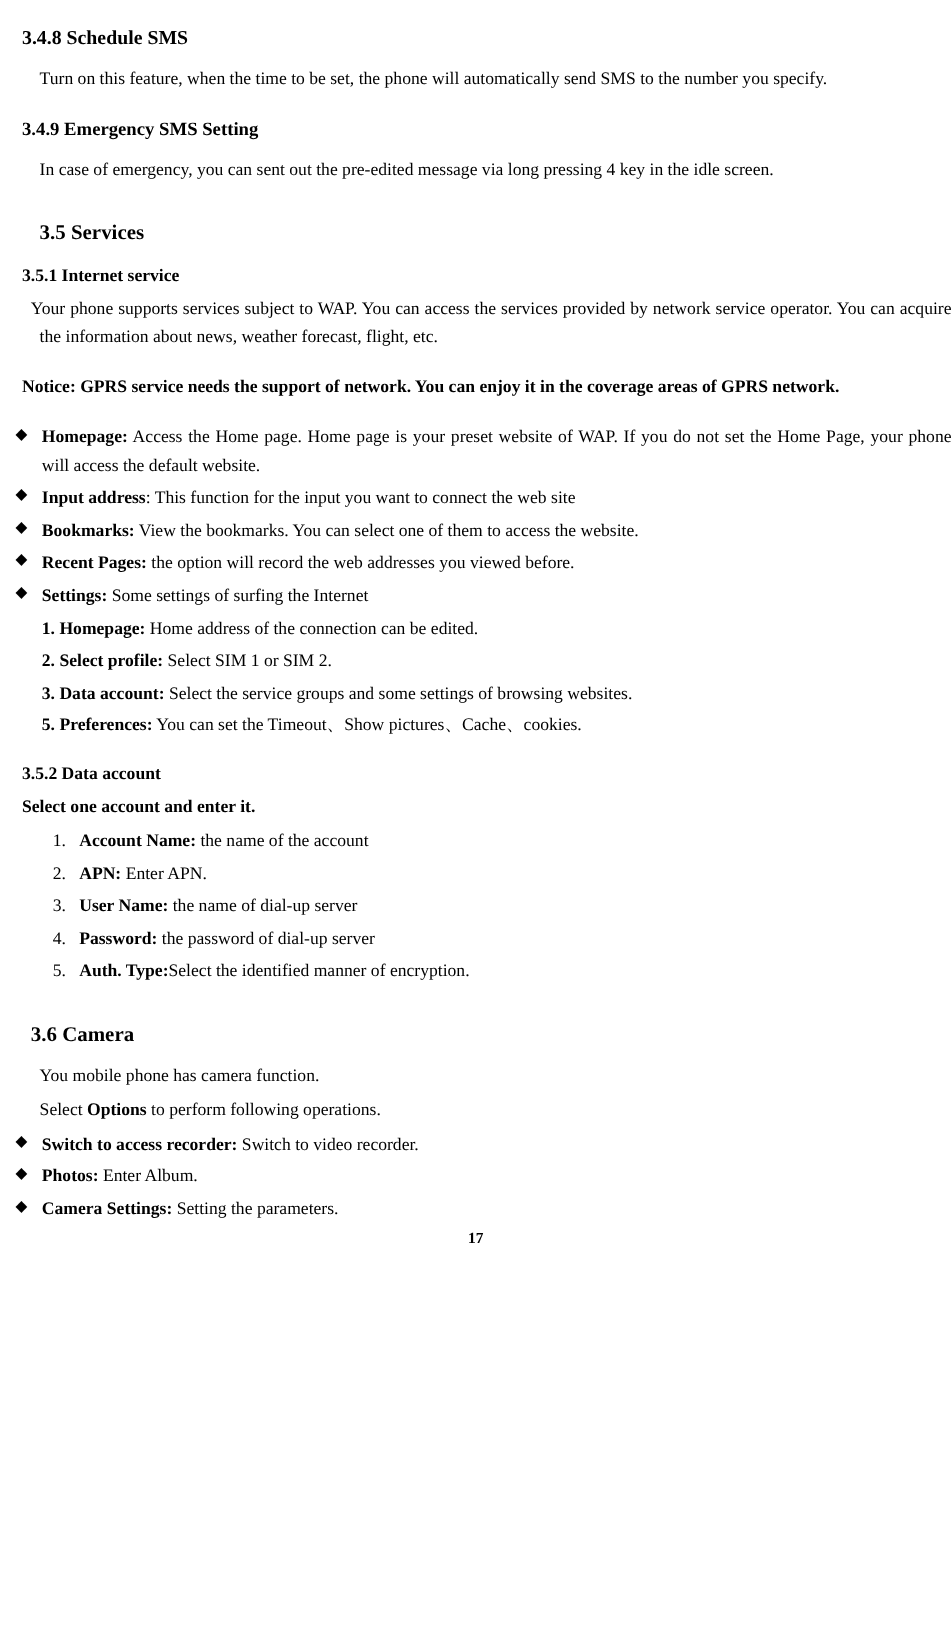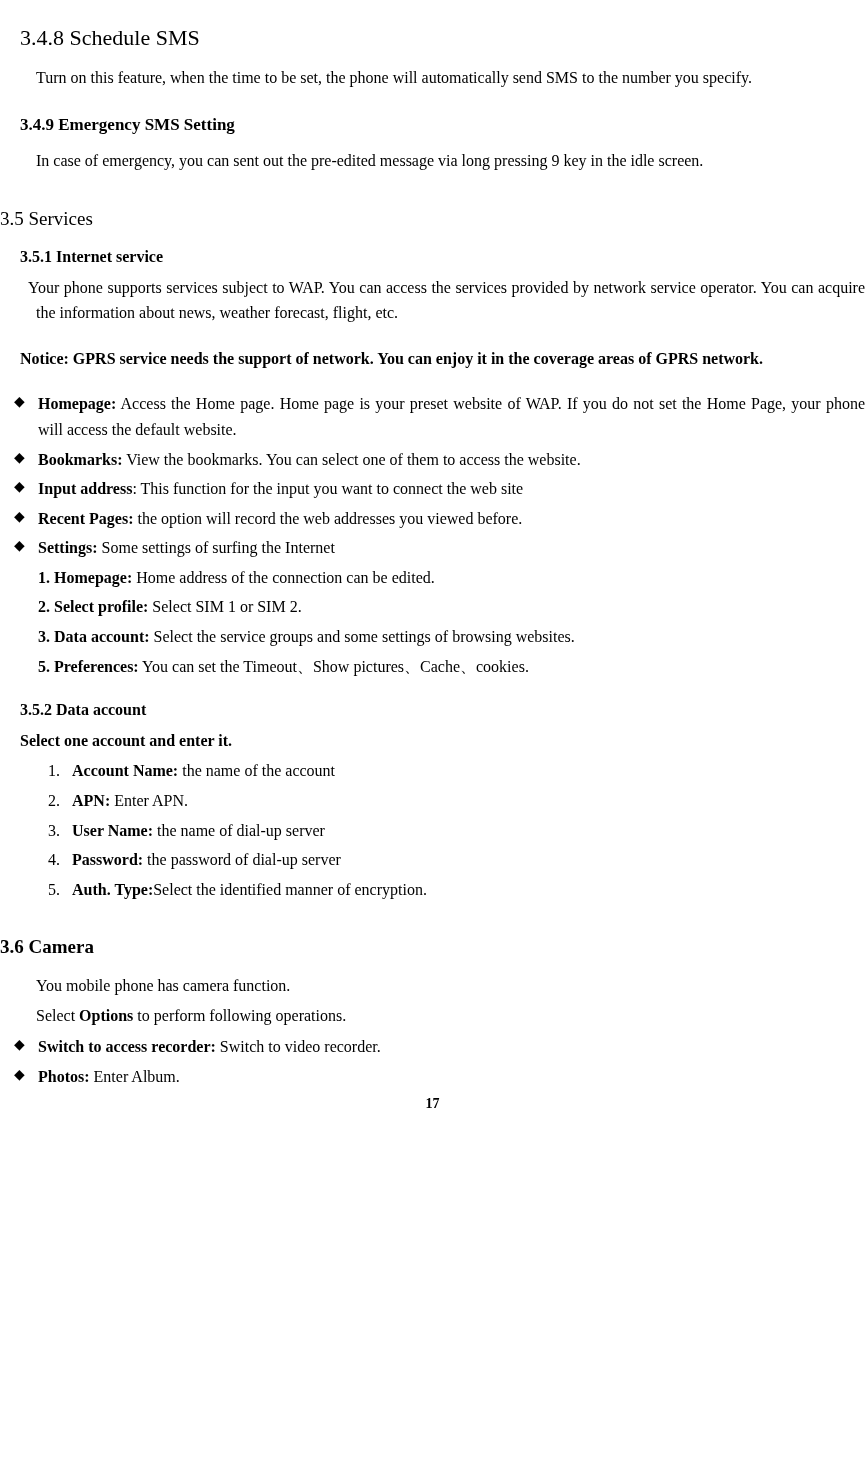--- a/index.html
+++ b/index.html
@@ -16,8 +16,8 @@
     margin: 0;
   }
   .h-348 {
-    font-weight: normal;
-    font-size: 22px;
+    font-weight: bold;
+    font-size: 18px;
     margin: 10px 0 10px 20px;
   }
   .h-349 {

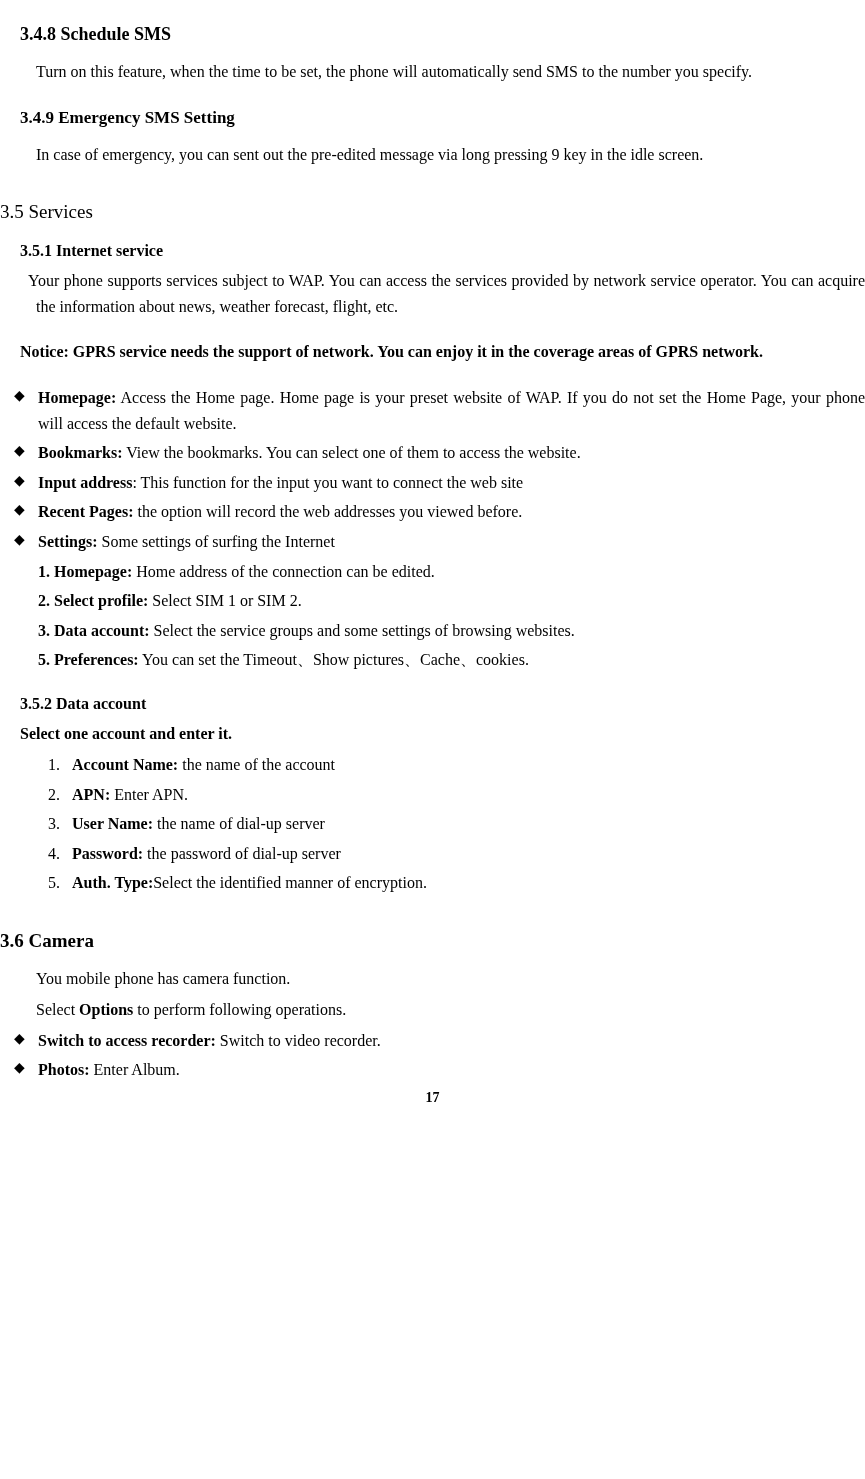--- a/index.html
+++ b/index.html
@@ -121,7 +121,7 @@
   <div class="para para-indent">Turn on this feature, when the time to be set, the phone will automatically send SMS to the number you specify.</div>
 
   <div class="h-349">3.4.9 Emergency SMS Setting</div>
-  <div class="para para-indent">In case of emergency, you can sent out the pre-edited message via long pressing 9 key in the idle screen.</div>
+  <div class="para para-indent">In case of emergency, you can sent out the pre-edited message via long pressing 4 key in the idle screen.</div>
 
   <div class="h-35">3.5 Services</div>
 

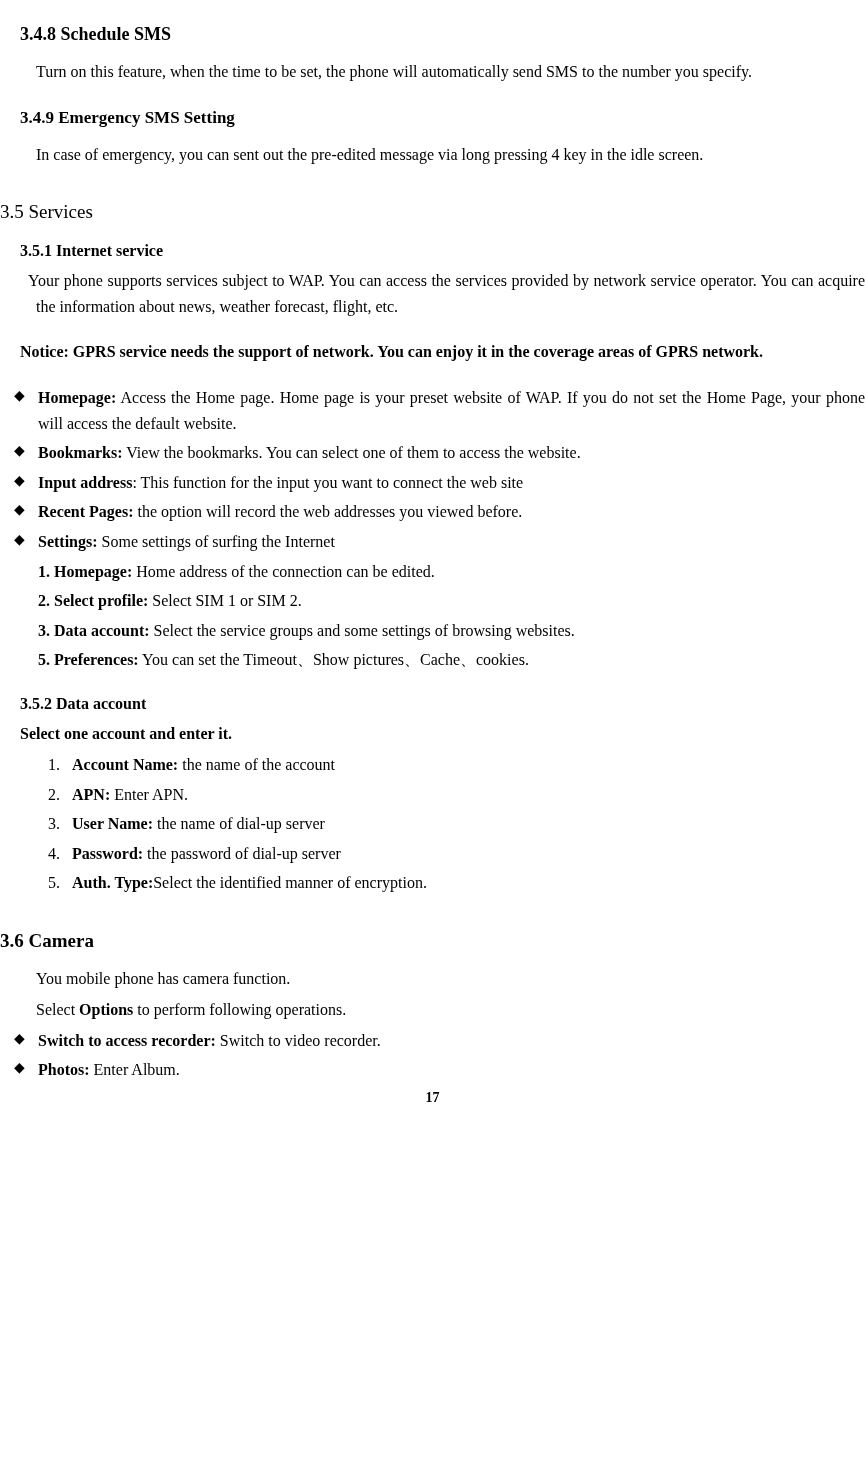--- a/index.html
+++ b/index.html
@@ -26,9 +26,10 @@
     margin: 20px 0 10px 20px;
   }
   .h-35 {
-    font-weight: normal;
+    font-weight: bold;
     font-size: 19px;
     margin: 30px 0 10px 0;
+    padding-left: 36px;
   }
   .h-351 {
     font-weight: bold;

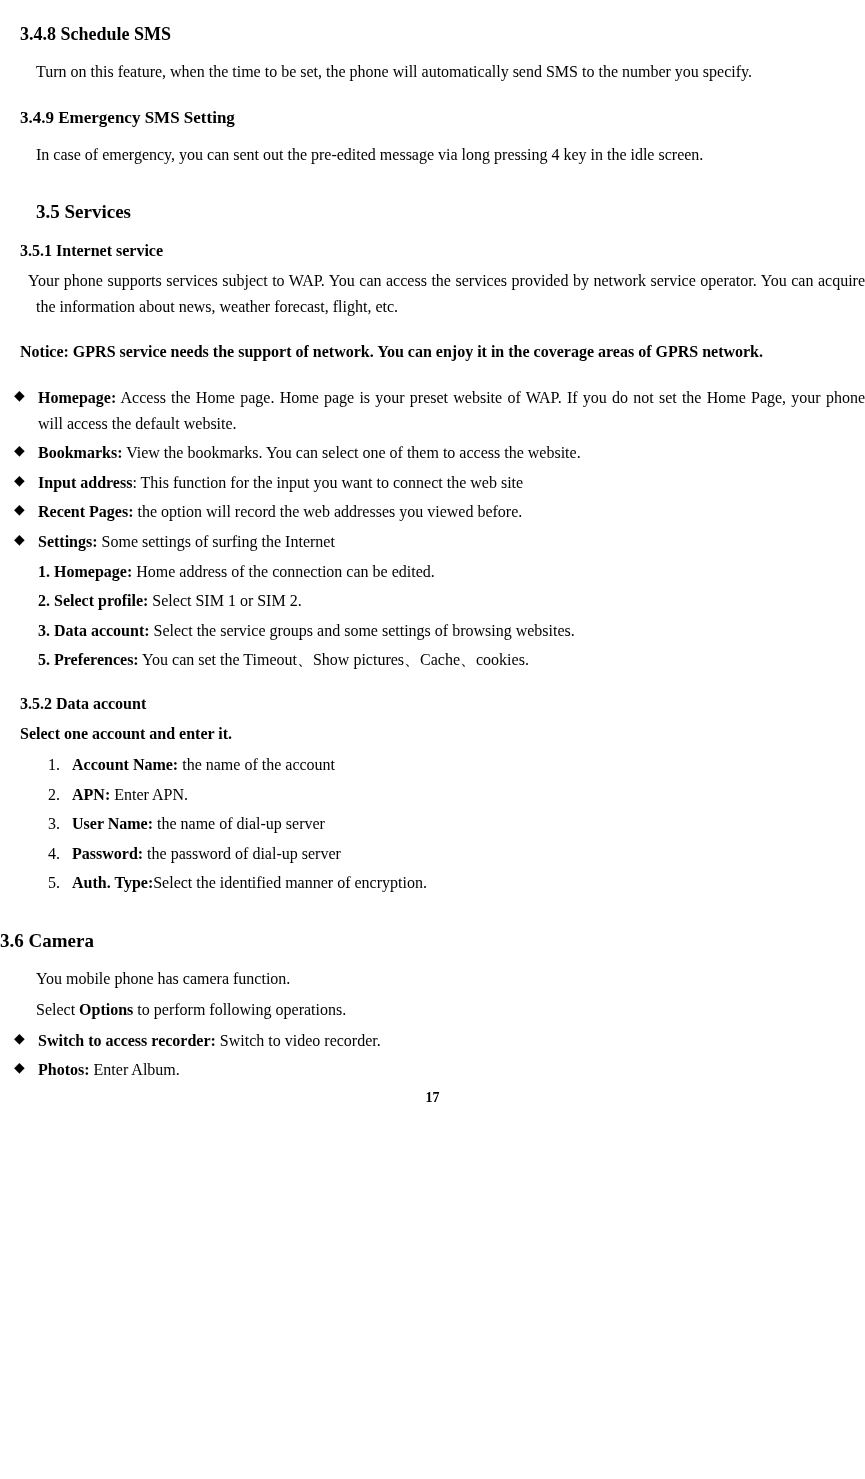--- a/index.html
+++ b/index.html
@@ -136,10 +136,10 @@
       <span class="bold">Homepage:</span><span> Access the Home page. Home page is your preset website of WAP. If you do not set the Home Page, your phone will access the default website.</span>
     </li>
     <li>
+      <span class="bold">Input address</span><span>: This function for the input you want to connect the web site</span>
+    </li>
+    <li>
       <span class="bold">Bookmarks:</span><span> View the bookmarks. You can select one of them to access the website.</span>
-    </li>
-    <li>
-      <span class="bold">Input address</span><span>: This function for the input you want to connect the web site</span>
     </li>
     <li>
       <span class="bold">Recent Pages:</span><span> the option will record the web addresses you viewed before.</span>

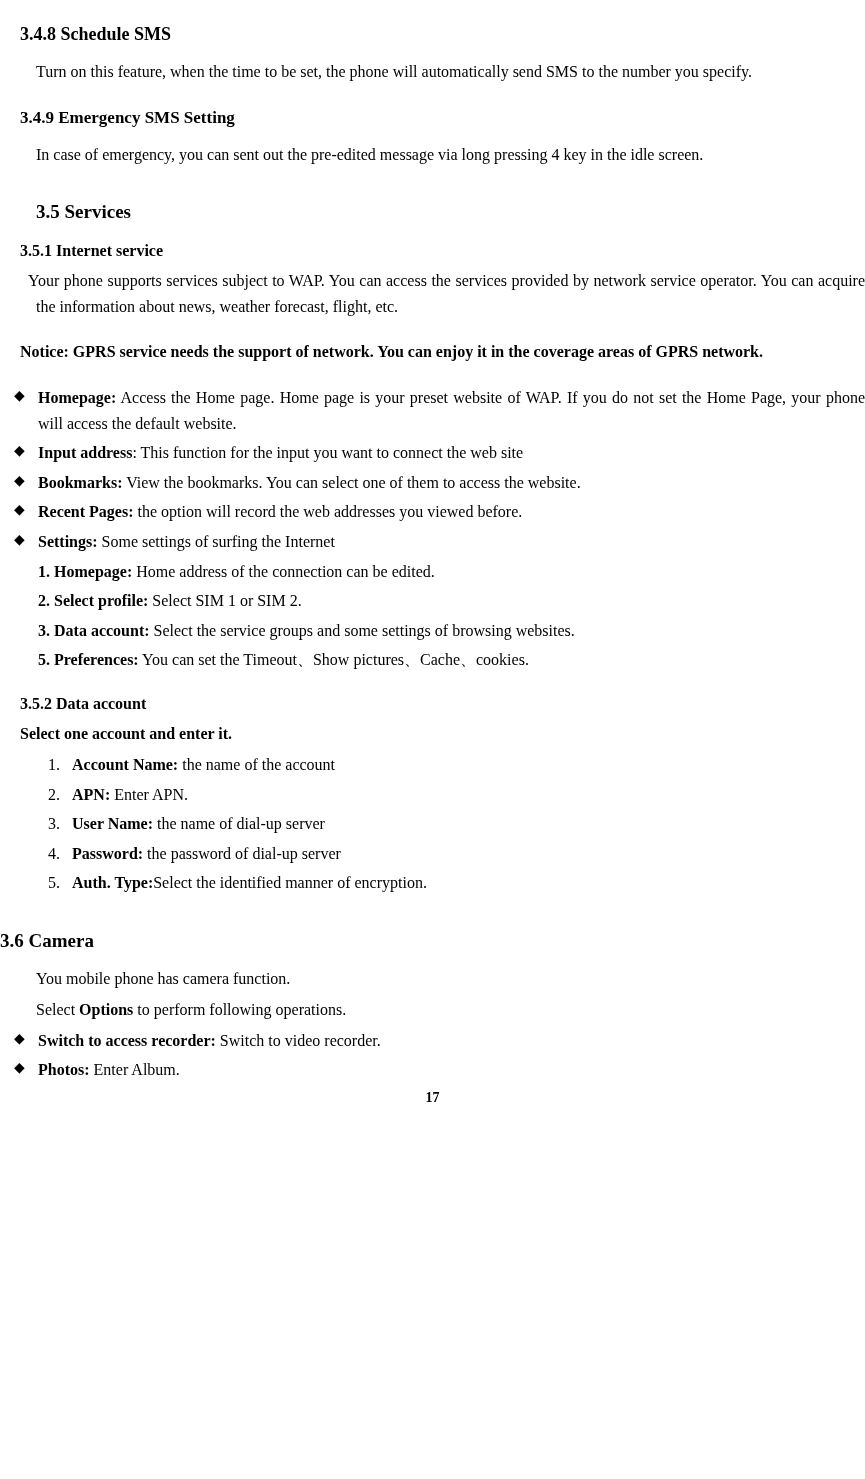--- a/index.html
+++ b/index.html
@@ -45,6 +45,7 @@
     font-weight: bold;
     font-size: 19px;
     margin: 30px 0 10px 0;
+    padding-left: 28px;
   }
   .para {
     margin: 5px 0;

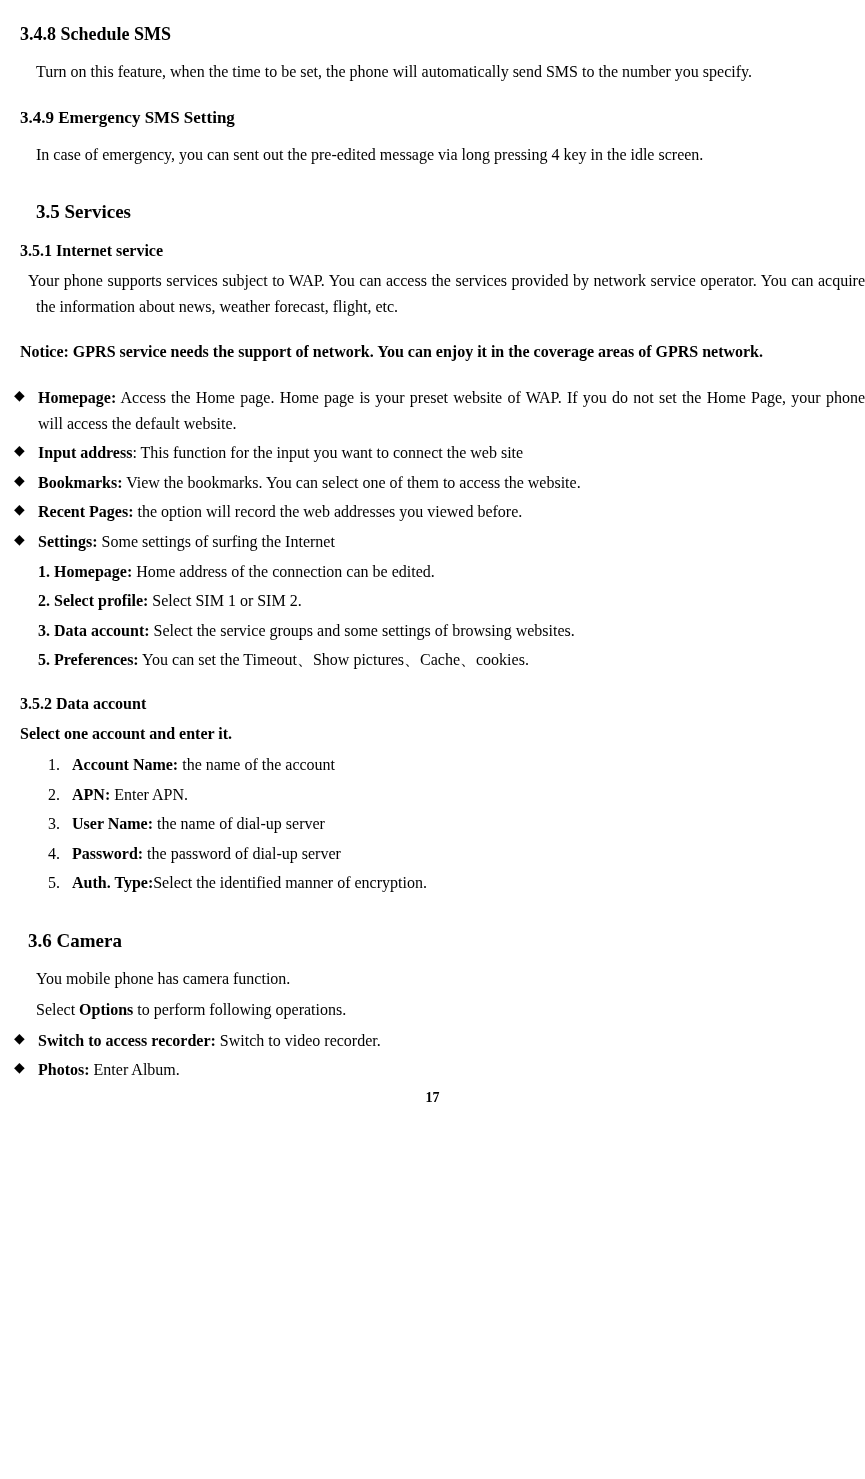--- a/index.html
+++ b/index.html
@@ -199,6 +199,9 @@
     <li>
       <span class="bold">Photos:</span><span> Enter Album.</span>
     </li>
+    <li>
+      <span class="bold">Camera Settings:</span><span> Setting the parameters.</span>
+    </li>
   </ul>
 
   <div class="page-number">17</div>

